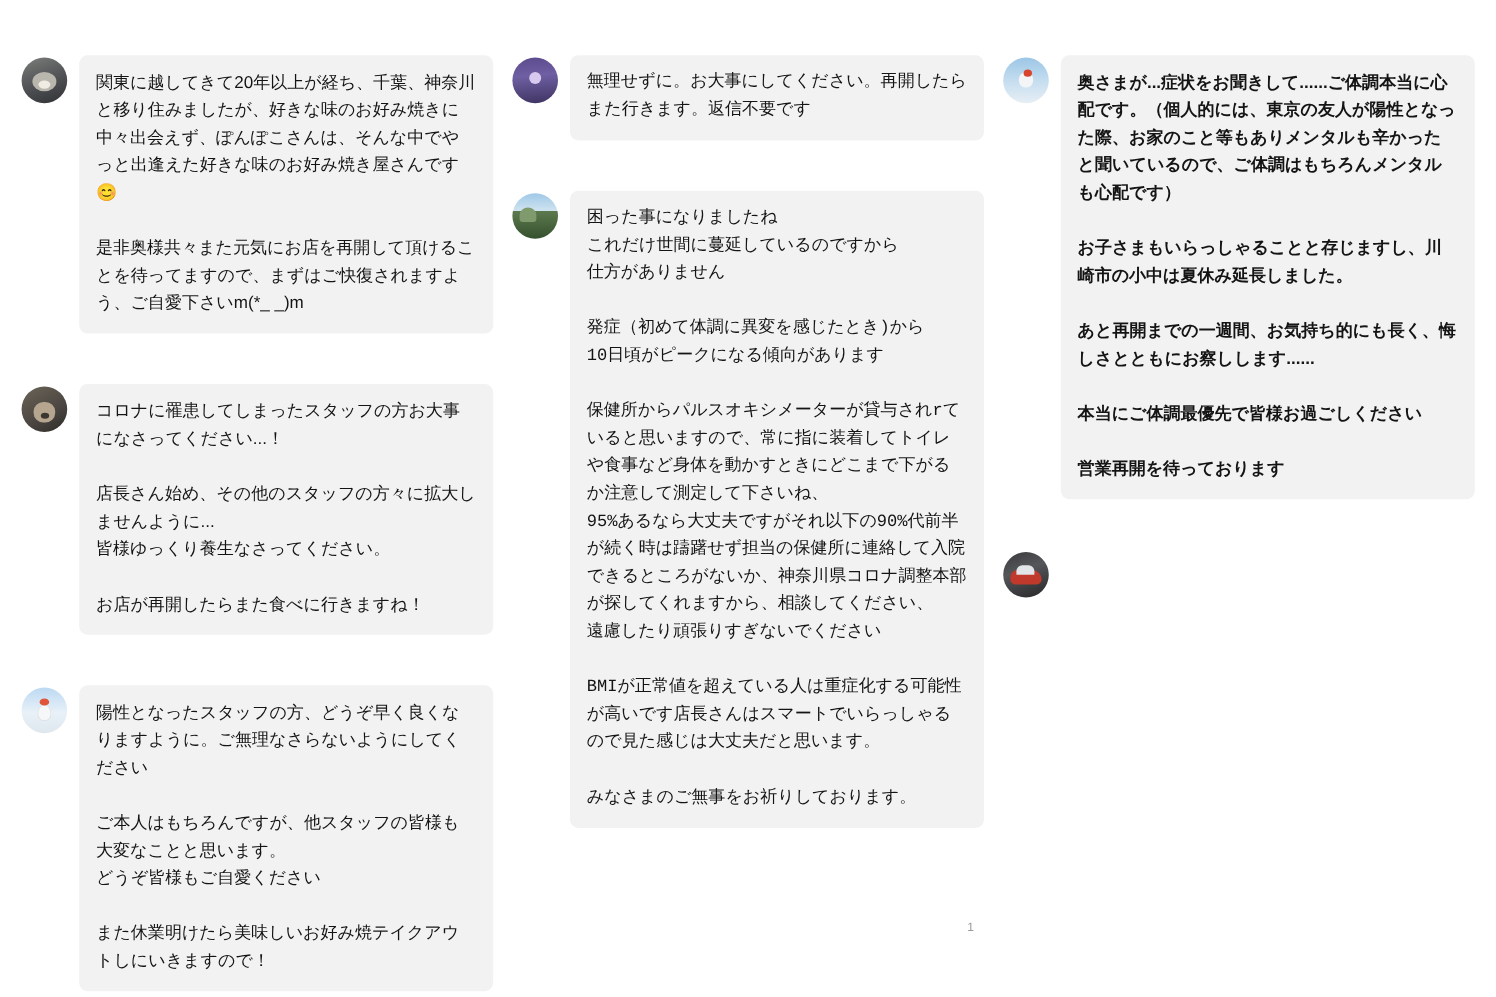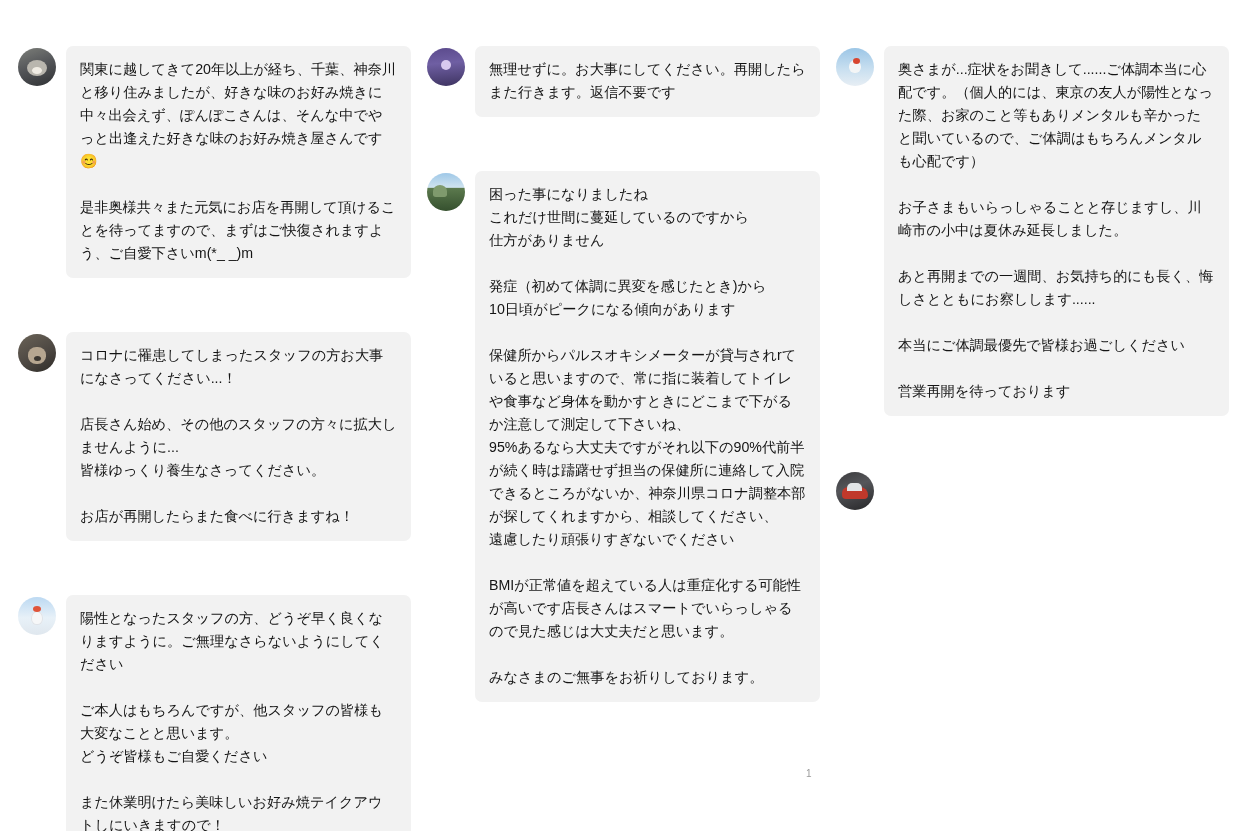--- a/index.html
+++ b/index.html
@@ -29,7 +29,7 @@
     padding: 0 8px;
     display: flex;
     flex-direction: column;
-    gap: 54px;
+    gap: 42px;
   }
   .msg {
     display: flex;

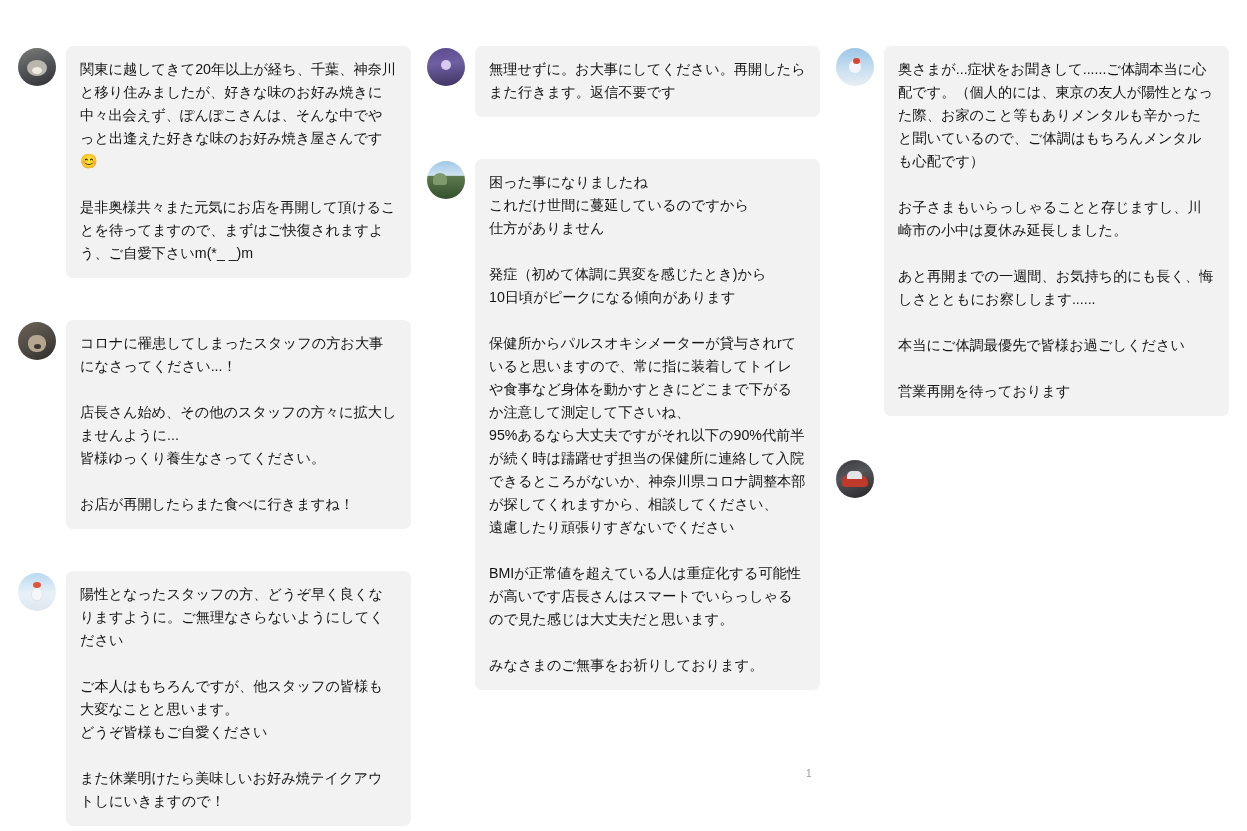--- a/index.html
+++ b/index.html
@@ -197,7 +197,7 @@
     max-width: 330px;
   }
   .col1 .bubble { max-width: 322px; }
-  .col2 .bubble { max-width: 320px; }
+  .col2 .bubble { max-width: 320px; font-family: Liberation Mono, monospace; }
   .col3 .bubble { max-width: 318px; }
 
   .page-number {

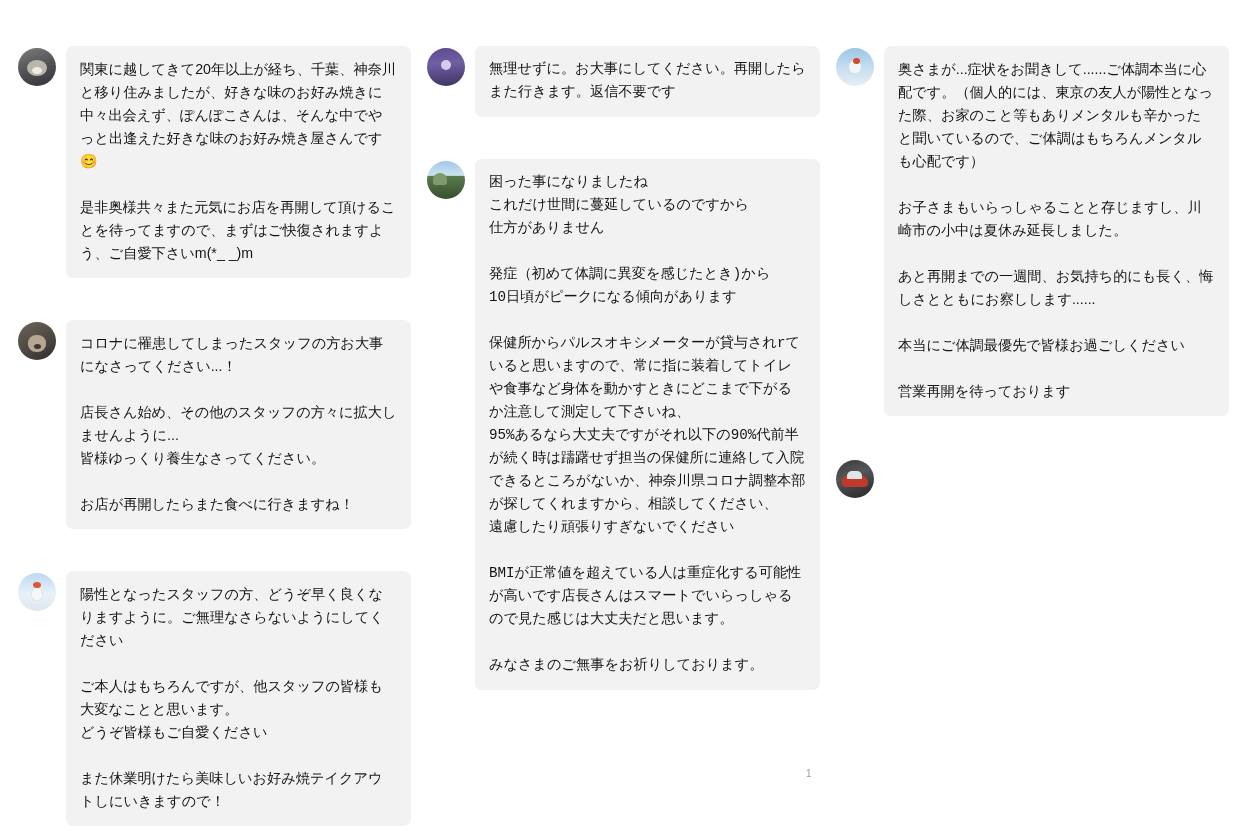--- a/index.html
+++ b/index.html
@@ -198,7 +198,7 @@
   }
   .col1 .bubble { max-width: 322px; }
   .col2 .bubble { max-width: 320px; font-family: Liberation Mono, monospace; }
-  .col3 .bubble { max-width: 318px; }
+  .col3 .bubble { max-width: 318px; font-weight: bold; }
 
   .page-number {
     position: absolute;

